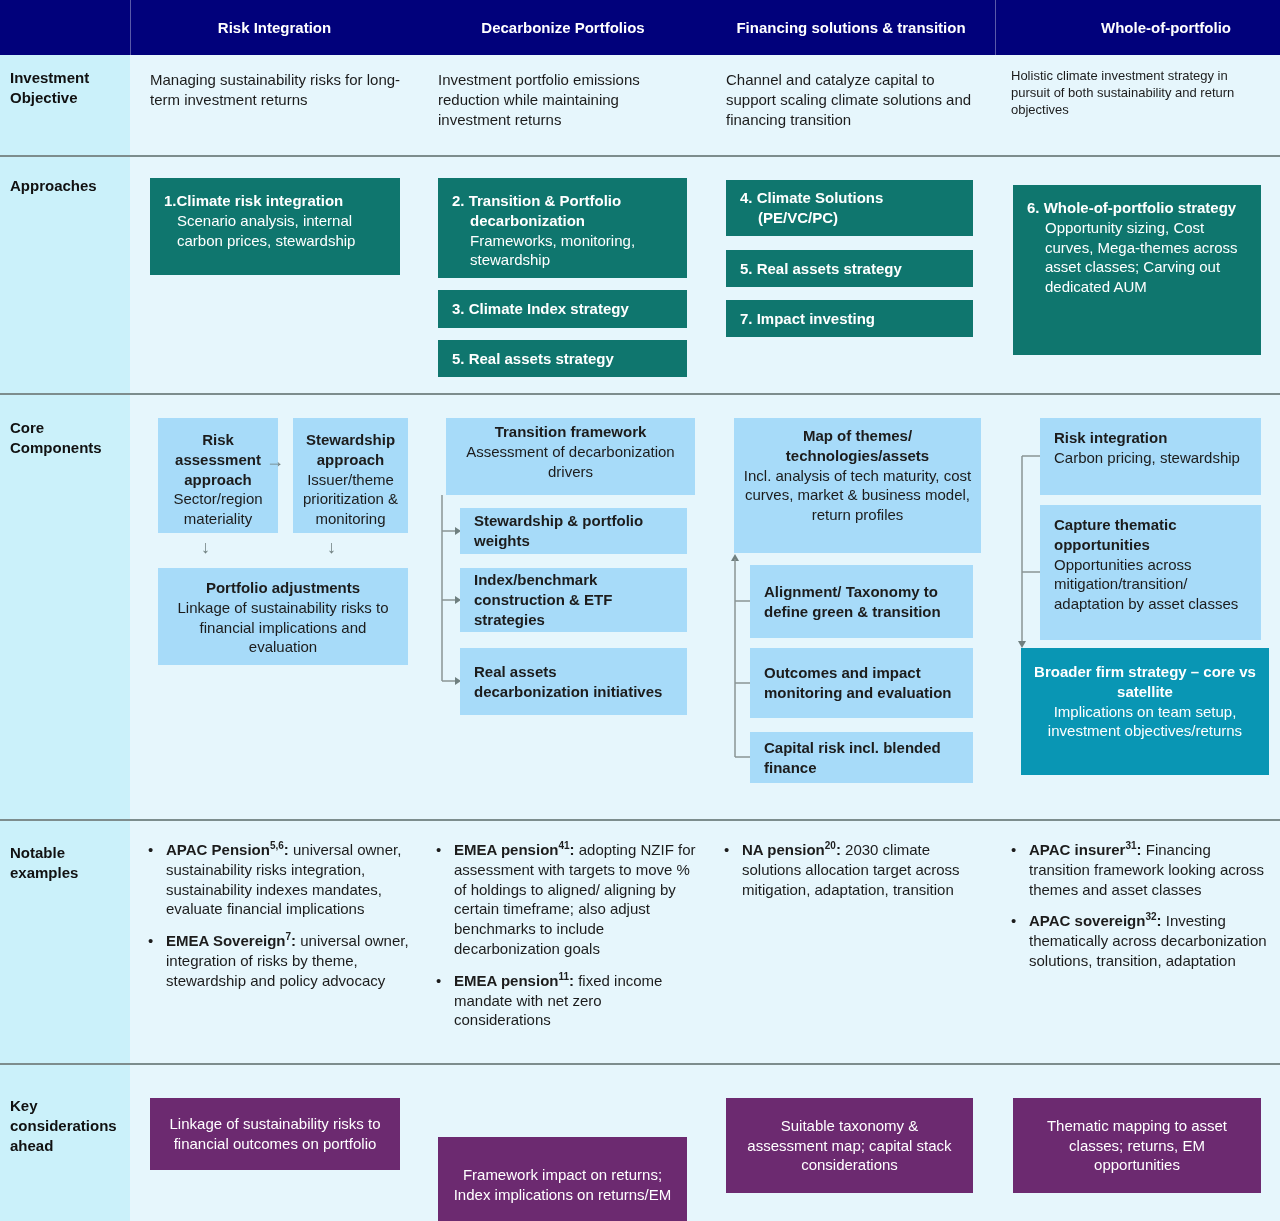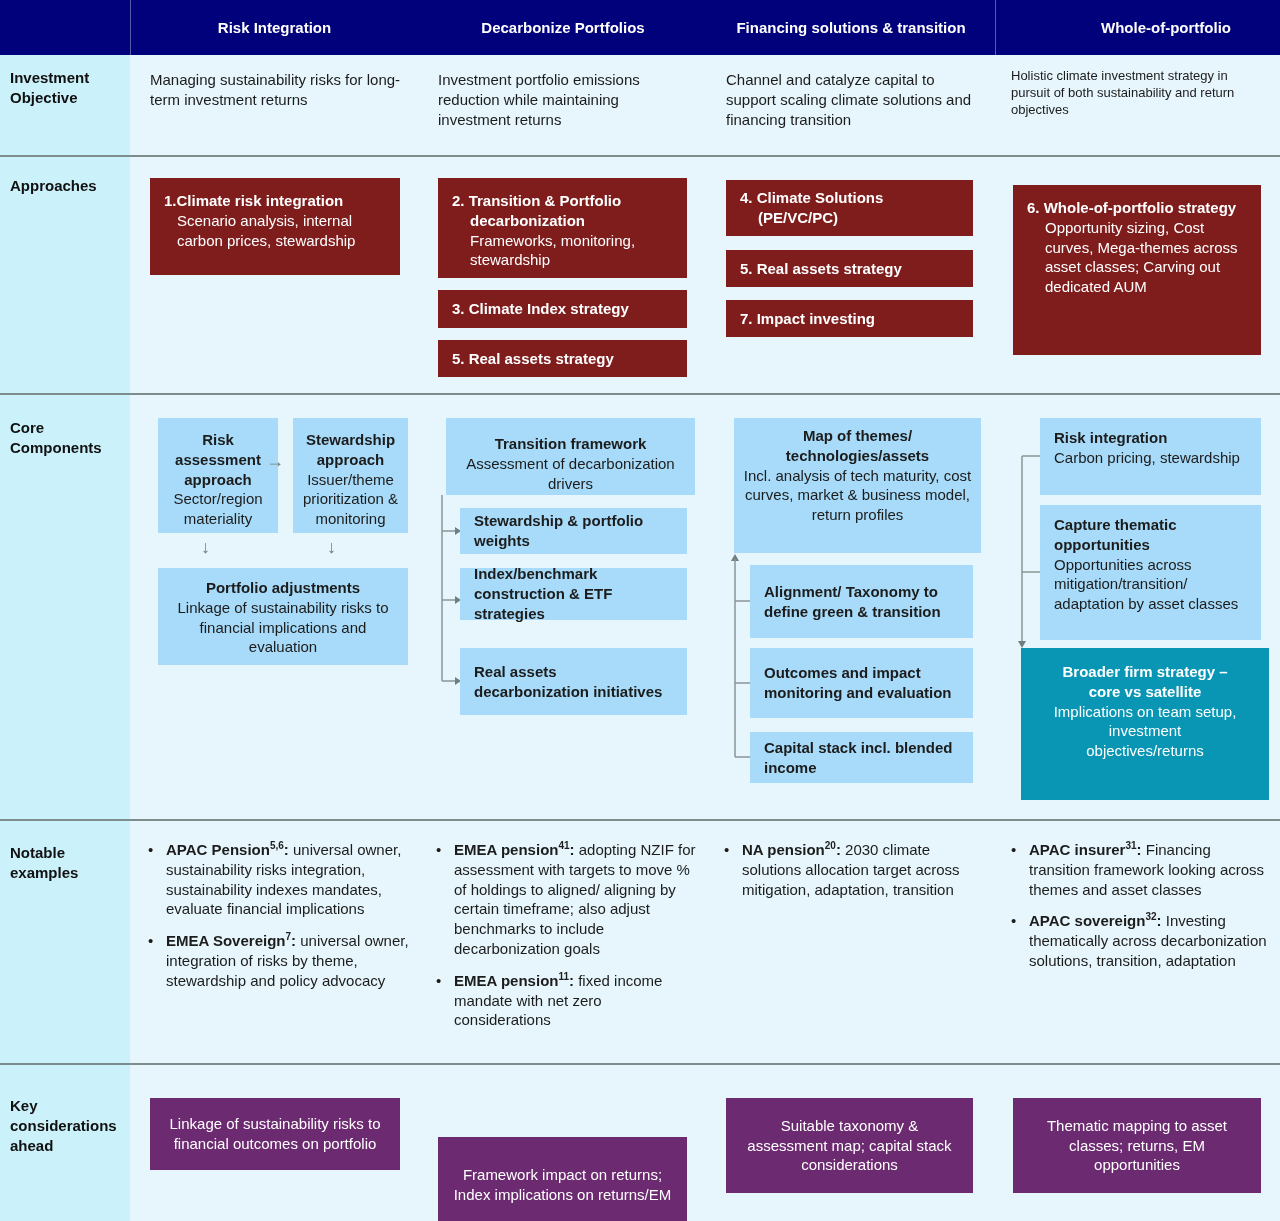--- a/index.html
+++ b/index.html
@@ -21,7 +21,7 @@
   .obj { position:absolute; font-size:15px; }
   .obj-sm { font-size:13px; line-height:1.3; }
   .box { position:absolute; }
-  .blue { background:#7f1d1d; color:#ffffff; }
+  .blue { background:#0f766e; color:#ffffff; }
   .light { background:#A7DBF9; color:#1C1C1C; }
   .teal { background:#0996B4; color:#ffffff; }
   .purple { background:#6C2A70; color:#ffffff; }

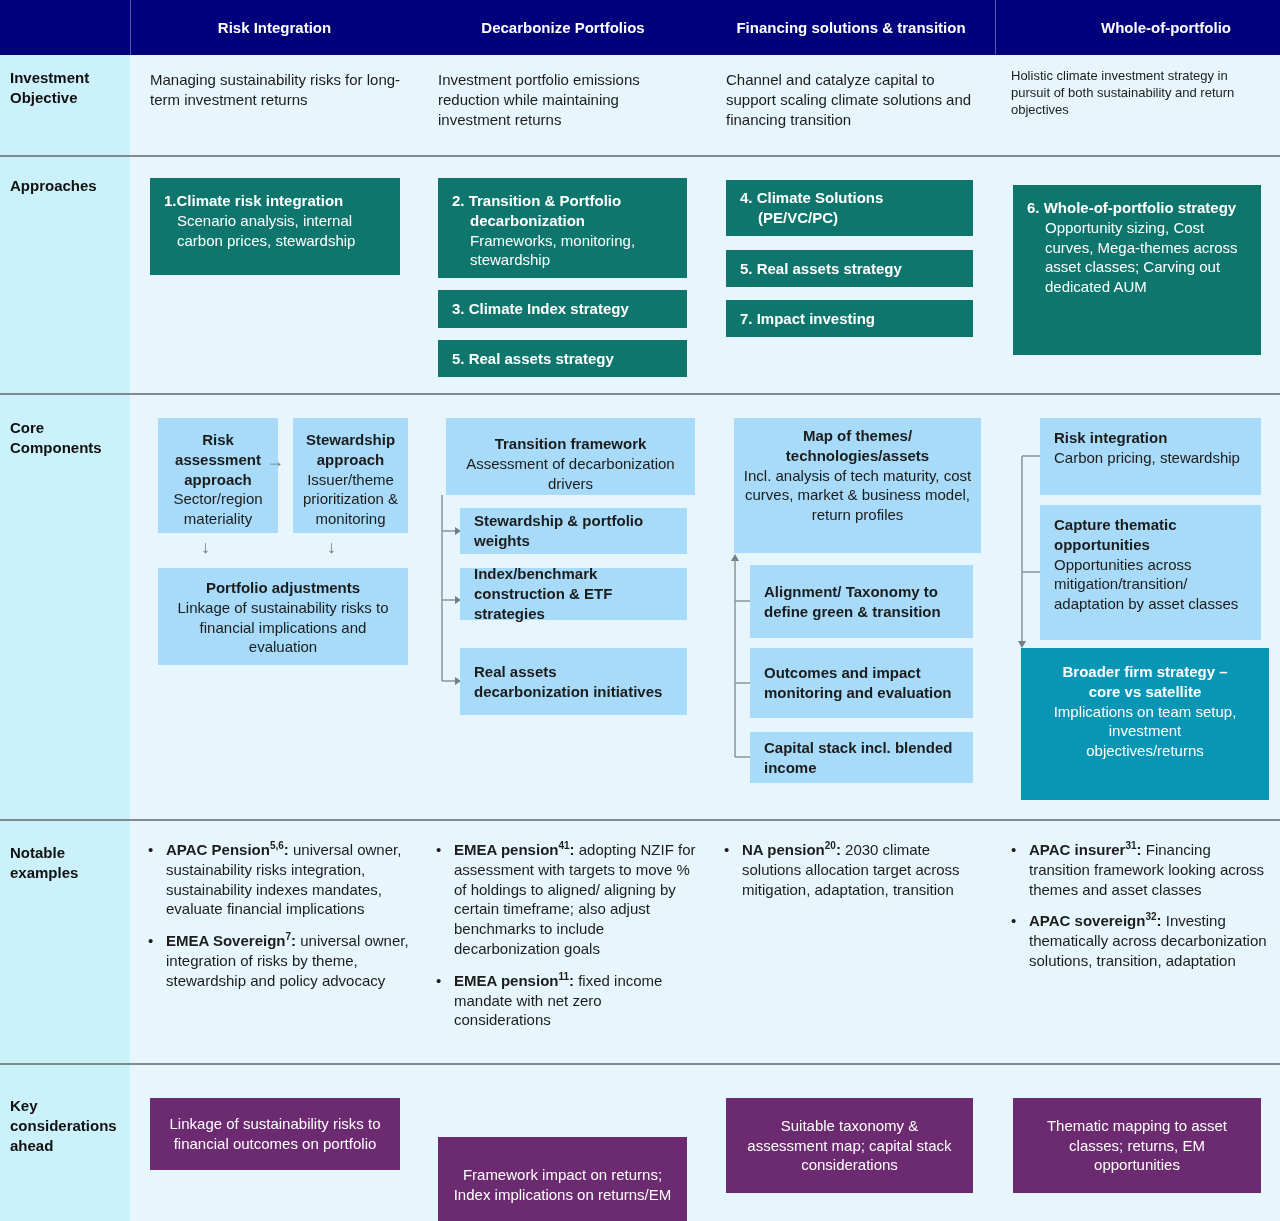--- a/index.html
+++ b/index.html
@@ -114,7 +114,7 @@
     <div>Linkage of sustainability risks to financial implications and evaluation</div>
   </div>
 
-  <div class="box light ctr" style="left:438px; top:418px; width:249px; height:77px; padding:16px 6px;">
+  <div class="box light ctr" style="left:438px; top:418px; width:249px; height:77px; padding:4px 6px;">
     <div class="bold">Transition framework</div>
     <div>Assessment of decarbonization drivers</div>
   </div>

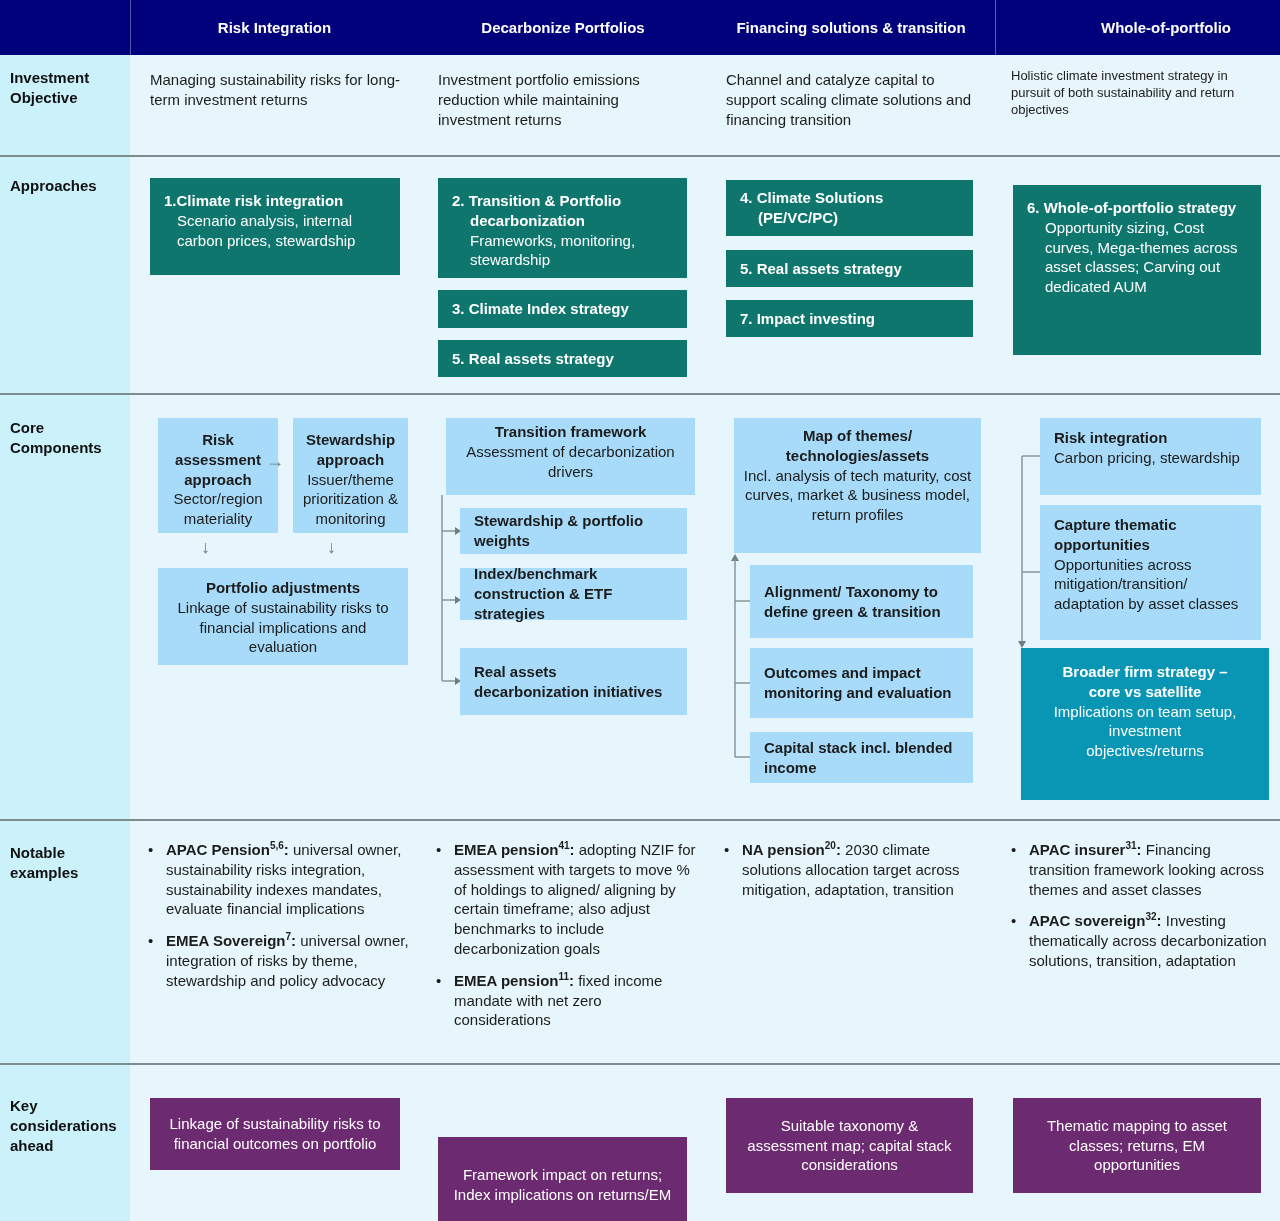--- a/index.html
+++ b/index.html
@@ -130,7 +130,7 @@
     </svg>
   </div>
   <div class="box light bold" style="left:460px; top:508px; width:227px; height:46px; padding:4px 14px; display:flex; align-items:center;">Stewardship &amp; portfolio weights</div>
-  <div class="box light bold" style="left:460px; top:568px; width:227px; height:52px; padding:4px 14px; display:flex; align-items:center;">Index/benchmark construction &amp; ETF strategies</div>
+  <div class="box light bold" style="left:460px; top:568px; width:227px; height:64px; padding:4px 14px; display:flex; align-items:center;">Index/benchmark construction &amp; ETF strategies</div>
   <div class="box light bold" style="left:460px; top:648px; width:227px; height:67px; padding:4px 14px; display:flex; align-items:center;">Real assets decarbonization initiatives</div>
 
   <div class="box light ctr" style="left:726px; top:418px; width:247px; height:135px; padding:8px 6px;">

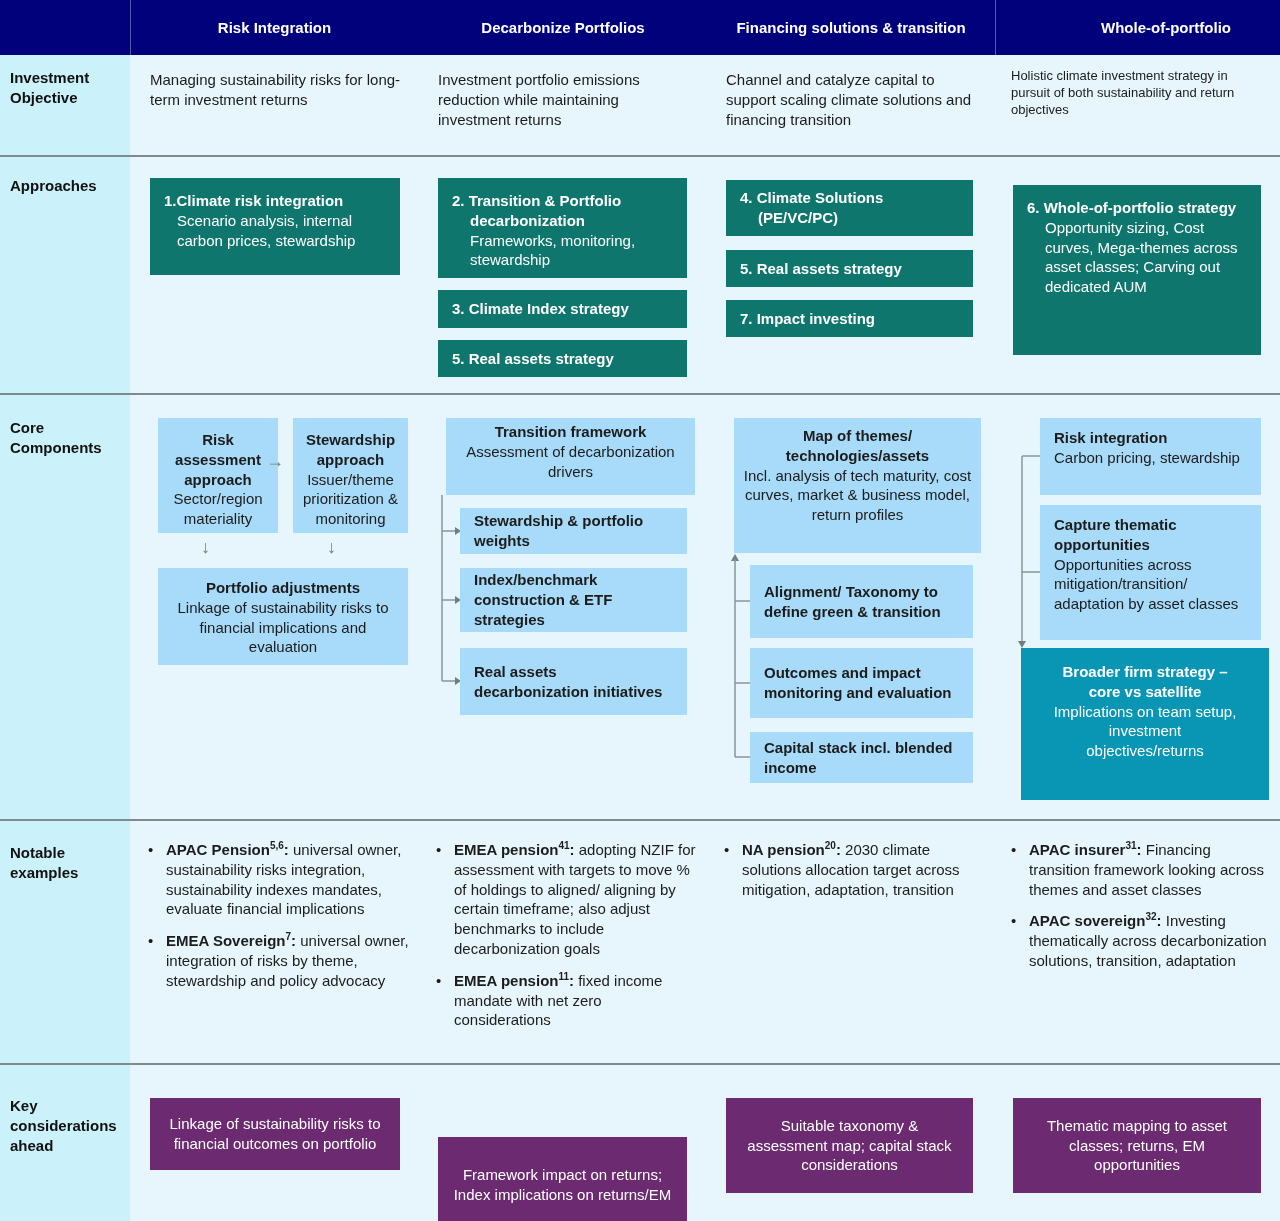--- a/index.html
+++ b/index.html
@@ -166,7 +166,7 @@
       <polygon points="2,196 6,203 10,196"></polygon>
     </svg>
   </div>
-  <div class="box teal ctr" style="left:1013px; top:648px; width:248px; height:152px; padding:14px 32px;">
+  <div class="box teal ctr" style="left:1013px; top:648px; width:248px; height:127px; padding:14px 4px;">
     <div class="bold">Broader firm strategy – core vs satellite</div>
     <div>Implications on team setup, investment objectives/returns</div>
   </div>

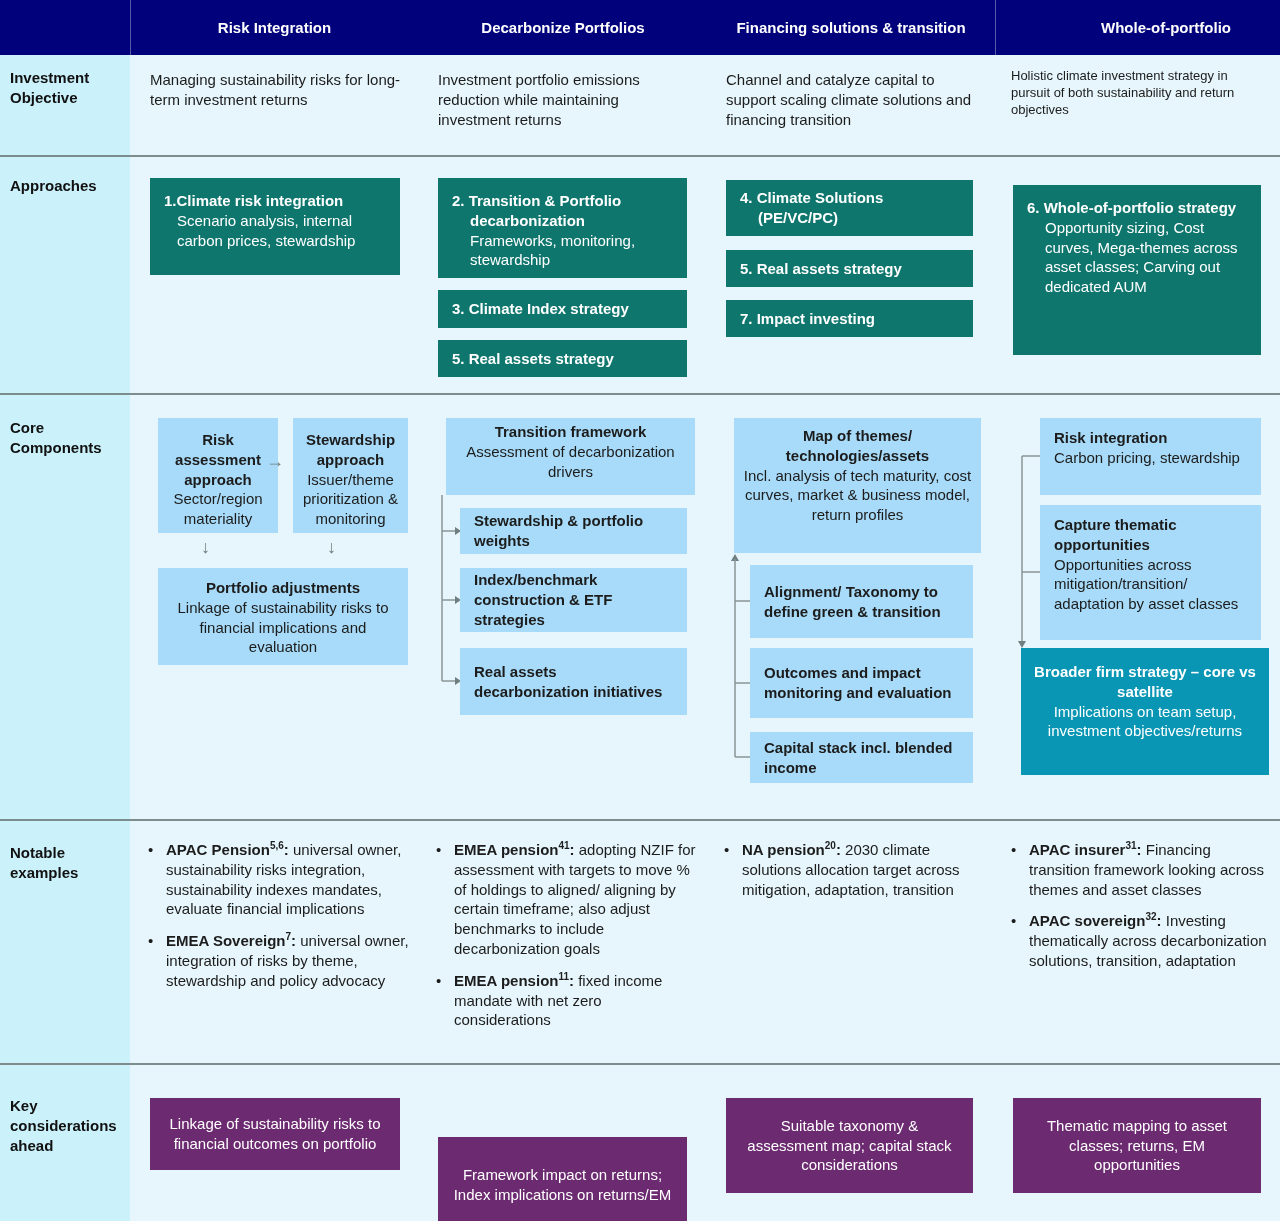--- a/index.html
+++ b/index.html
@@ -148,7 +148,7 @@
   </div>
   <div class="box light bold" style="left:750px; top:565px; width:223px; height:73px; padding:4px 14px; display:flex; align-items:center;">Alignment/ Taxonomy to define green &amp; transition</div>
   <div class="box light bold" style="left:750px; top:648px; width:223px; height:70px; padding:0 14px; display:flex; align-items:center;">Outcomes and impact monitoring and evaluation</div>
-  <div class="box light bold" style="left:750px; top:732px; width:223px; height:51px; padding:4px 14px; display:flex; align-items:center;">Capital stack incl. blended income</div>
+  <div class="box light bold" style="left:750px; top:732px; width:223px; height:51px; padding:4px 14px; display:flex; align-items:center;">Capital risk incl. blended finance</div>
 
   <div class="box light" style="left:1040px; top:418px; width:221px; height:77px; padding:10px 14px;">
     <div class="bold">Risk integration</div>

